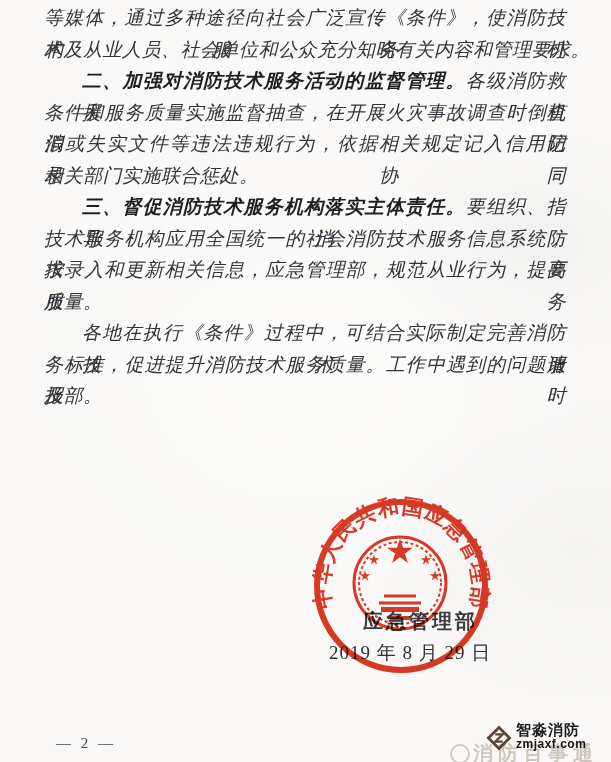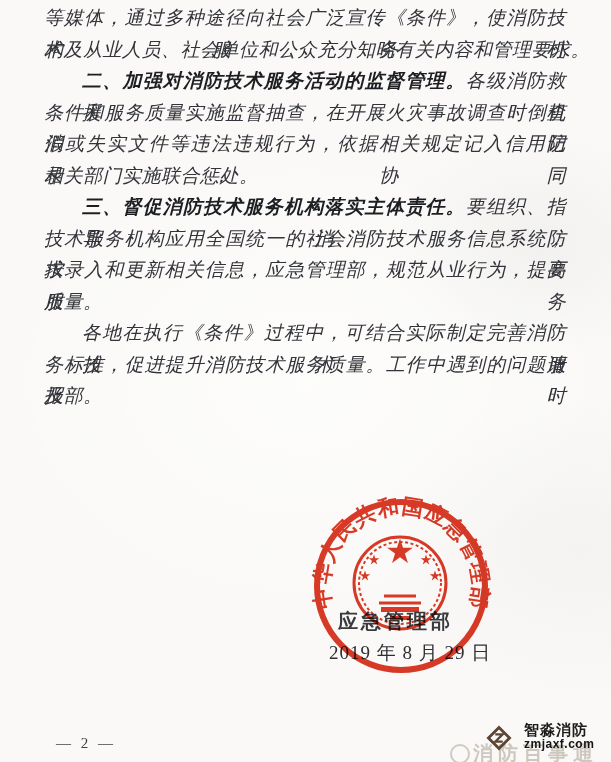--- a/index.html
+++ b/index.html
@@ -41,7 +41,7 @@
   }
   .seal-issuer{
     position:absolute;left:338px;top:608px;width:140px;
-    text-align:left;
+    text-align:right;
     font-size:20px;letter-spacing:3px;
     color:#3a3b40;font-weight:bold;
     mix-blend-mode:multiply;

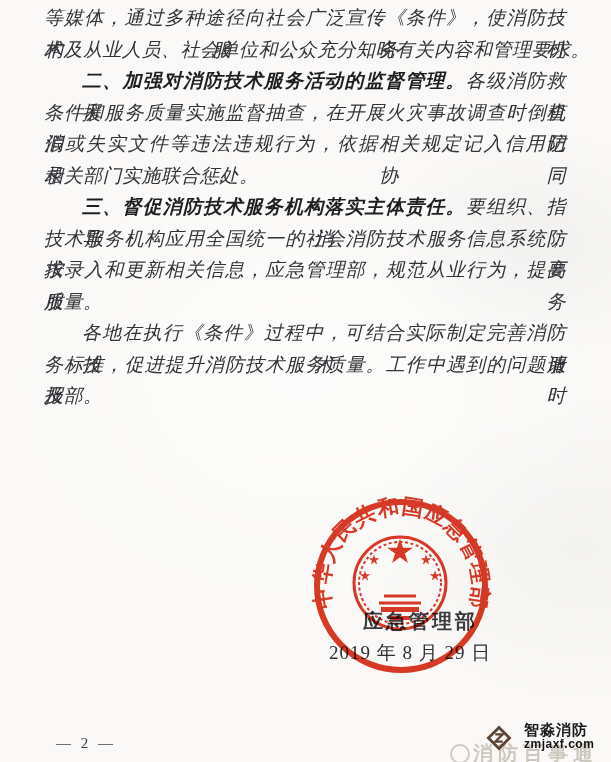--- a/index.html
+++ b/index.html
@@ -72,7 +72,7 @@
   }
   .brand{
     position:absolute;left:485px;top:722px;
-    display:flex;align-items:flex-start;gap:11px;
+    display:flex;align-items:flex-start;gap:3px;
   }
   .brand-icon{width:28px;height:28px;margin-top:2px;}
   .brand-texts{display:flex;flex-direction:column;line-height:1.05;}

